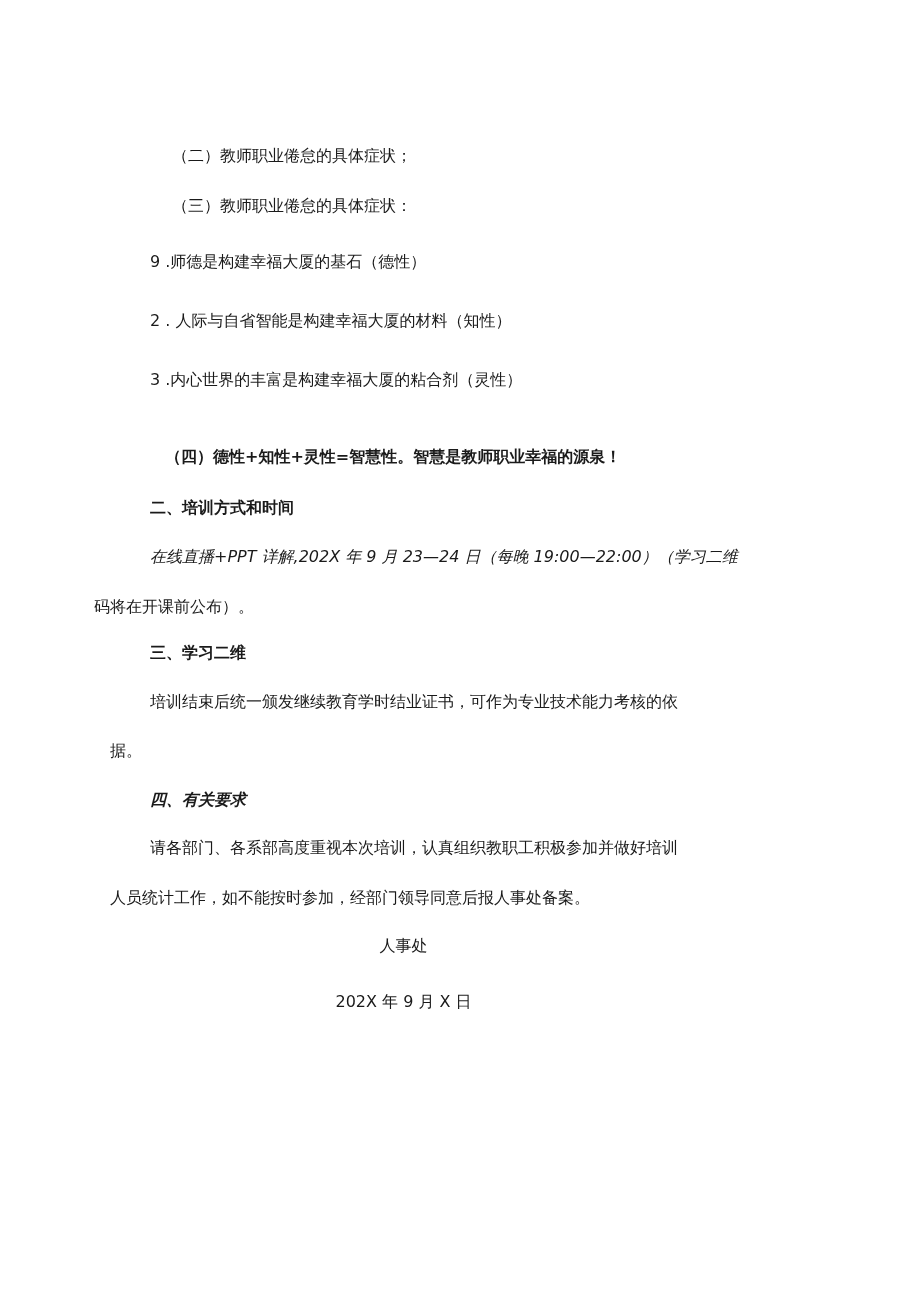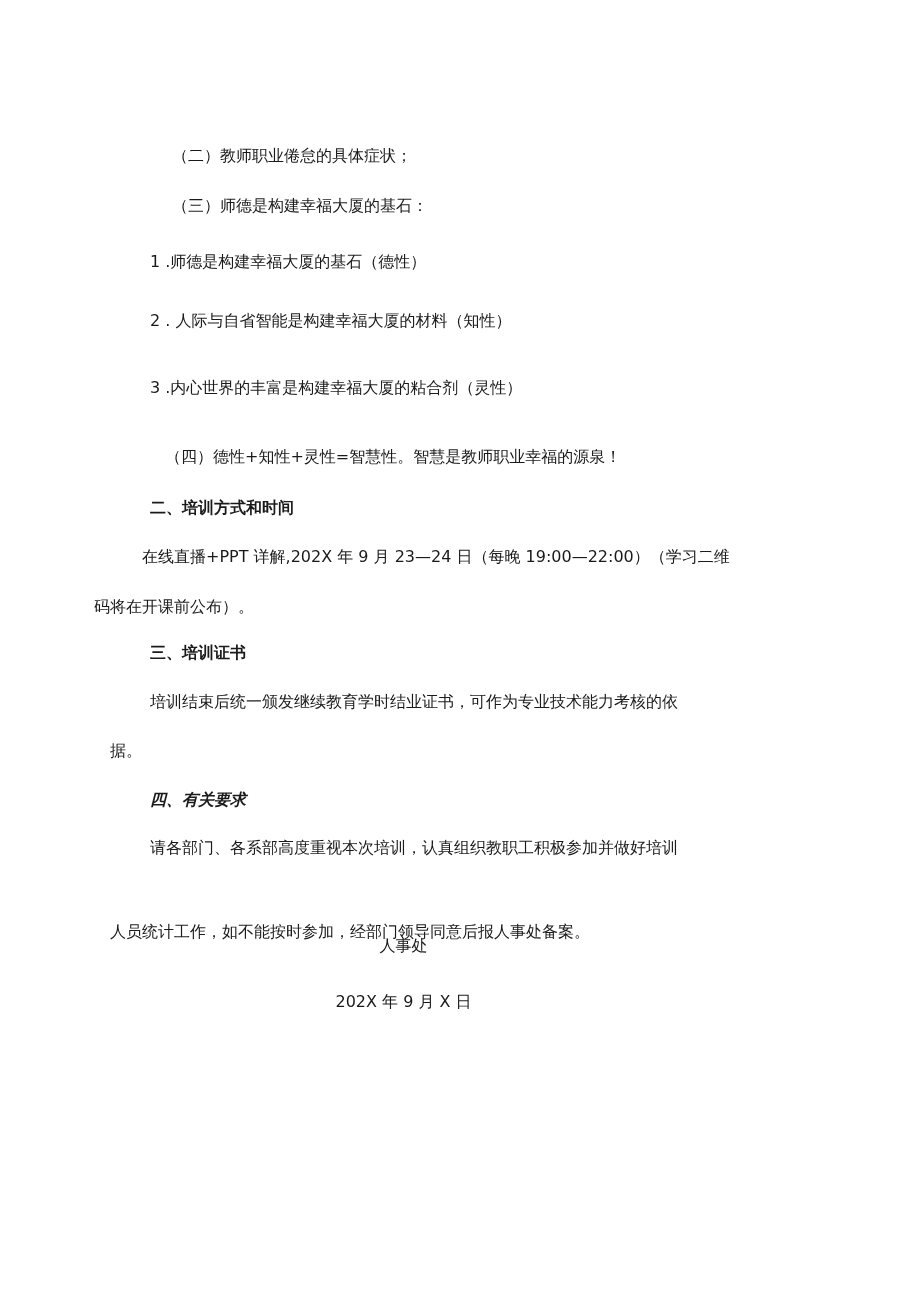--- a/index.html
+++ b/index.html
@@ -14,7 +14,7 @@
 
 <div>
   <div class="line" style="left:172px; top:144px;">（二）教师职业倦怠的具体症状；</div>
-  <div class="line" style="left:172px; top:194px;">（三）师德是构建幸福大厦的基石：</div>
+  <div class="line" style="left:172px; top:194px;">（三）教师职业倦怠的具体症状：</div>
 
   <div class="line" style="left:150px; top:250px;">1  .师德是构建幸福大厦的基石（德性）</div>
   <div class="line" style="left:150px; top:309px;">2  . 人际与自省智能是构建幸福大厦的材料（知性）</div>

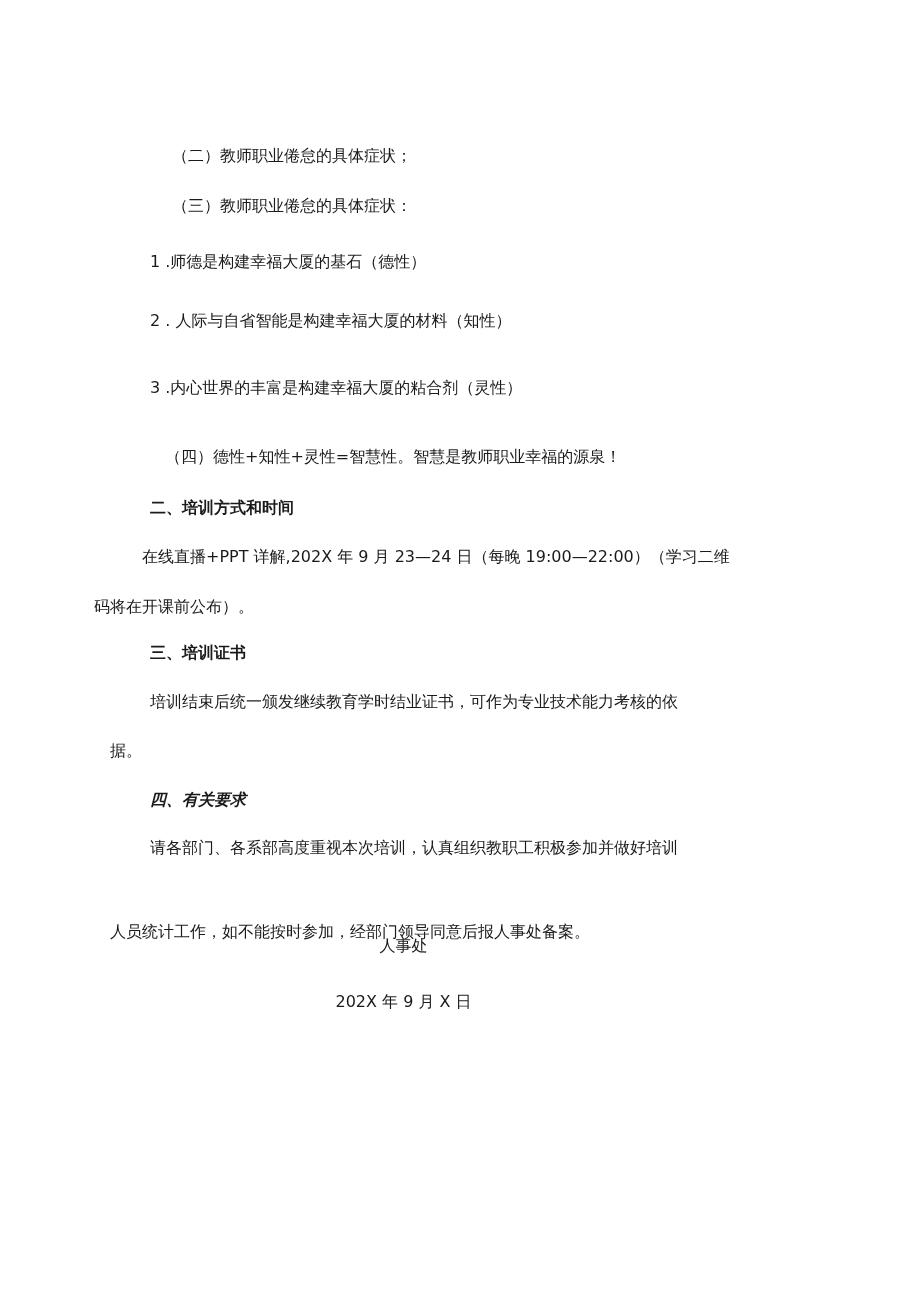--- a/index.html
+++ b/index.html
@@ -16,7 +16,7 @@
   <div class="line" style="left:172px; top:144px;">（二）教师职业倦怠的具体症状；</div>
   <div class="line" style="left:172px; top:194px;">（三）教师职业倦怠的具体症状：</div>
 
-  <div class="line" style="left:150px; top:250px;">1  .师德是构建幸福大厦的基石（德性）</div>
+  <div class="line" style="left:150px; top:250px;">9  .师德是构建幸福大厦的基石（德性）</div>
   <div class="line" style="left:150px; top:309px;">2  . 人际与自省智能是构建幸福大厦的材料（知性）</div>
   <div class="line" style="left:150px; top:376px;">3  .内心世界的丰富是构建幸福大厦的粘合剂（灵性）</div>
 

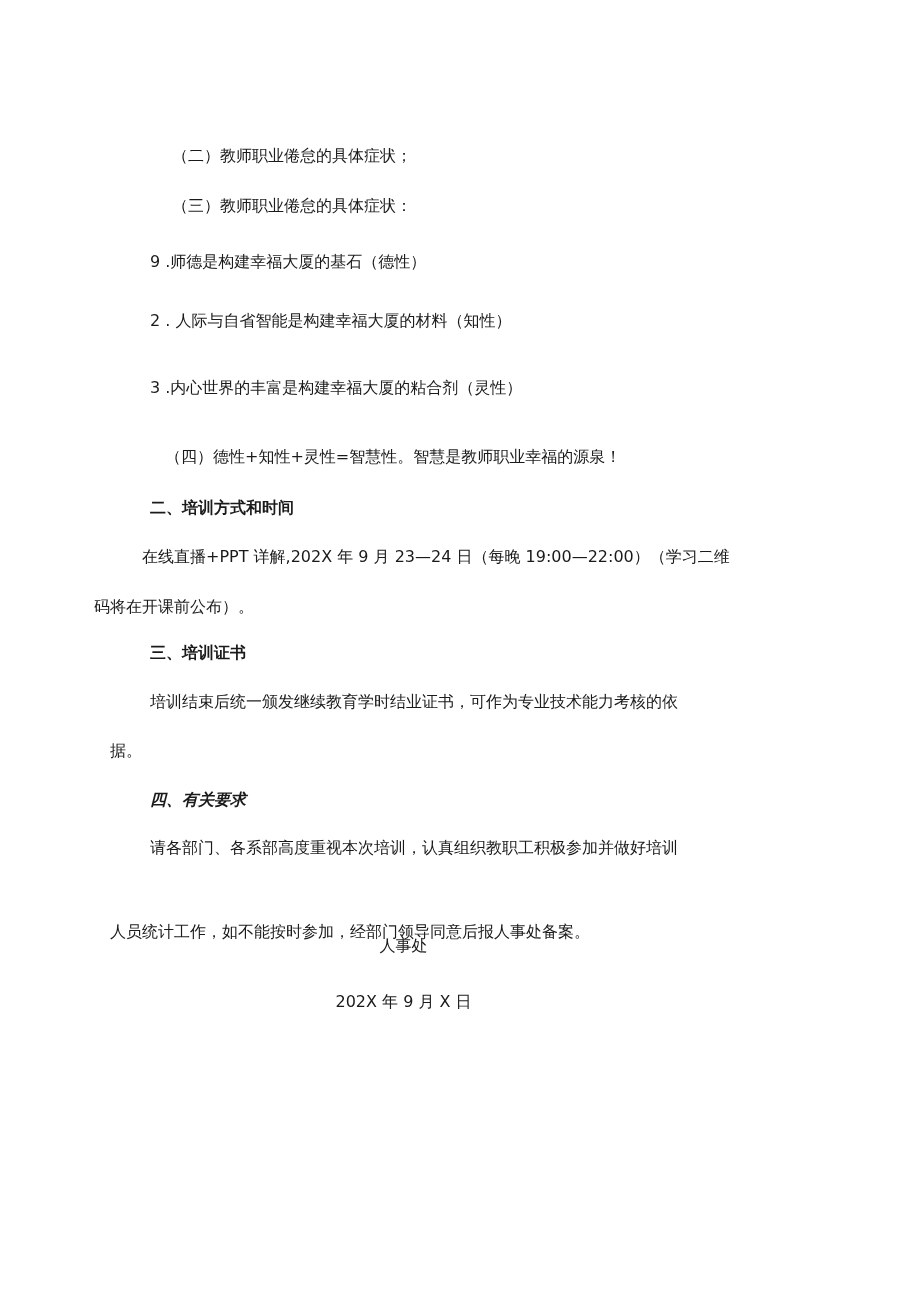--- a/index.html
+++ b/index.html
@@ -18,7 +18,7 @@
 
   <div class="line" style="left:150px; top:250px;">9  .师德是构建幸福大厦的基石（德性）</div>
   <div class="line" style="left:150px; top:309px;">2  . 人际与自省智能是构建幸福大厦的材料（知性）</div>
-  <div class="line" style="left:150px; top:376px;">3  .内心世界的丰富是构建幸福大厦的粘合剂（灵性）</div>
+  <div class="line" style="left:150px; top:368px;">3  .内心世界的丰富是构建幸福大厦的粘合剂（灵性）</div>
 
   <div class="line" style="left:165px; top:445px;">（四）德性+知性+灵性=智慧性。智慧是教师职业幸福的源泉！</div>
 

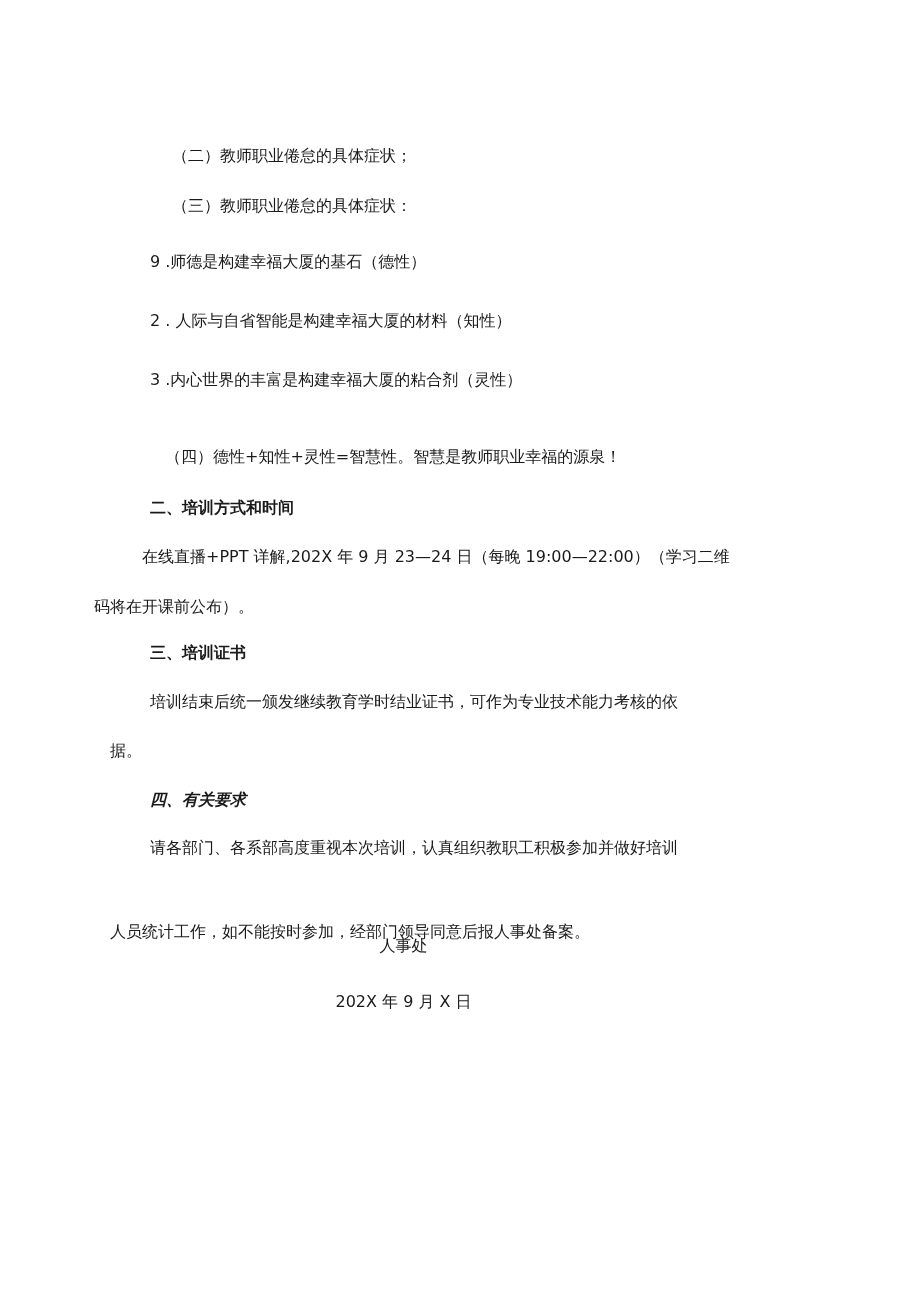--- a/index.html
+++ b/index.html
@@ -20,7 +20,7 @@
   <div class="line" style="left:150px; top:309px;">2  . 人际与自省智能是构建幸福大厦的材料（知性）</div>
   <div class="line" style="left:150px; top:368px;">3  .内心世界的丰富是构建幸福大厦的粘合剂（灵性）</div>
 
-  <div class="line" style="left:165px; top:445px;">（四）德性+知性+灵性=智慧性。智慧是教师职业幸福的源泉！</div>
+  <div class="line" style="left:165px; top:445px;font-weight:bold;">（四）德性+知性+灵性=智慧性。智慧是教师职业幸福的源泉！</div>
 
   <div class="line bold" style="left:150px; top:496px;">二、培训方式和时间</div>
   <div class="line" style="left:142px; top:545px;">在线直播+PPT 详解,202X 年 9 月 23—24 日（每晚 19:00—22:00）（学习二维</div>

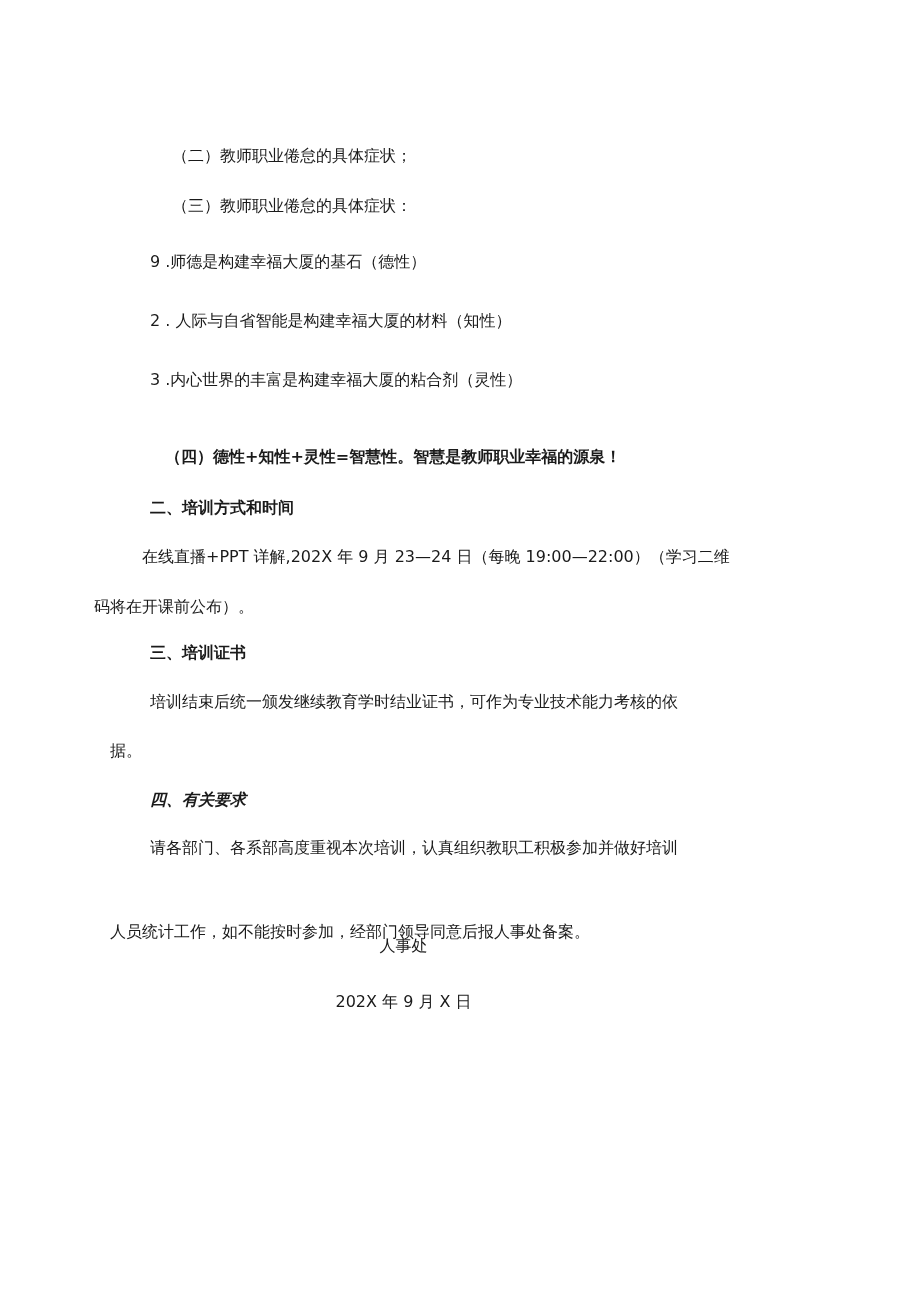--- a/index.html
+++ b/index.html
@@ -23,7 +23,7 @@
   <div class="line" style="left:165px; top:445px;font-weight:bold;">（四）德性+知性+灵性=智慧性。智慧是教师职业幸福的源泉！</div>
 
   <div class="line bold" style="left:150px; top:496px;">二、培训方式和时间</div>
-  <div class="line" style="left:142px; top:545px;">在线直播+PPT 详解,202X 年 9 月 23—24 日（每晚 19:00—22:00）（学习二维</div>
+  <div class="line" style="left:150px; top:545px;font-style:italic;">在线直播+PPT 详解,202X 年 9 月 23—24 日（每晚 19:00—22:00）（学习二维</div>
   <div class="line" style="left:94px; top:595px;">码将在开课前公布）。</div>
 
   <div class="line bold" style="left:150px; top:641px;">三、培训证书</div>

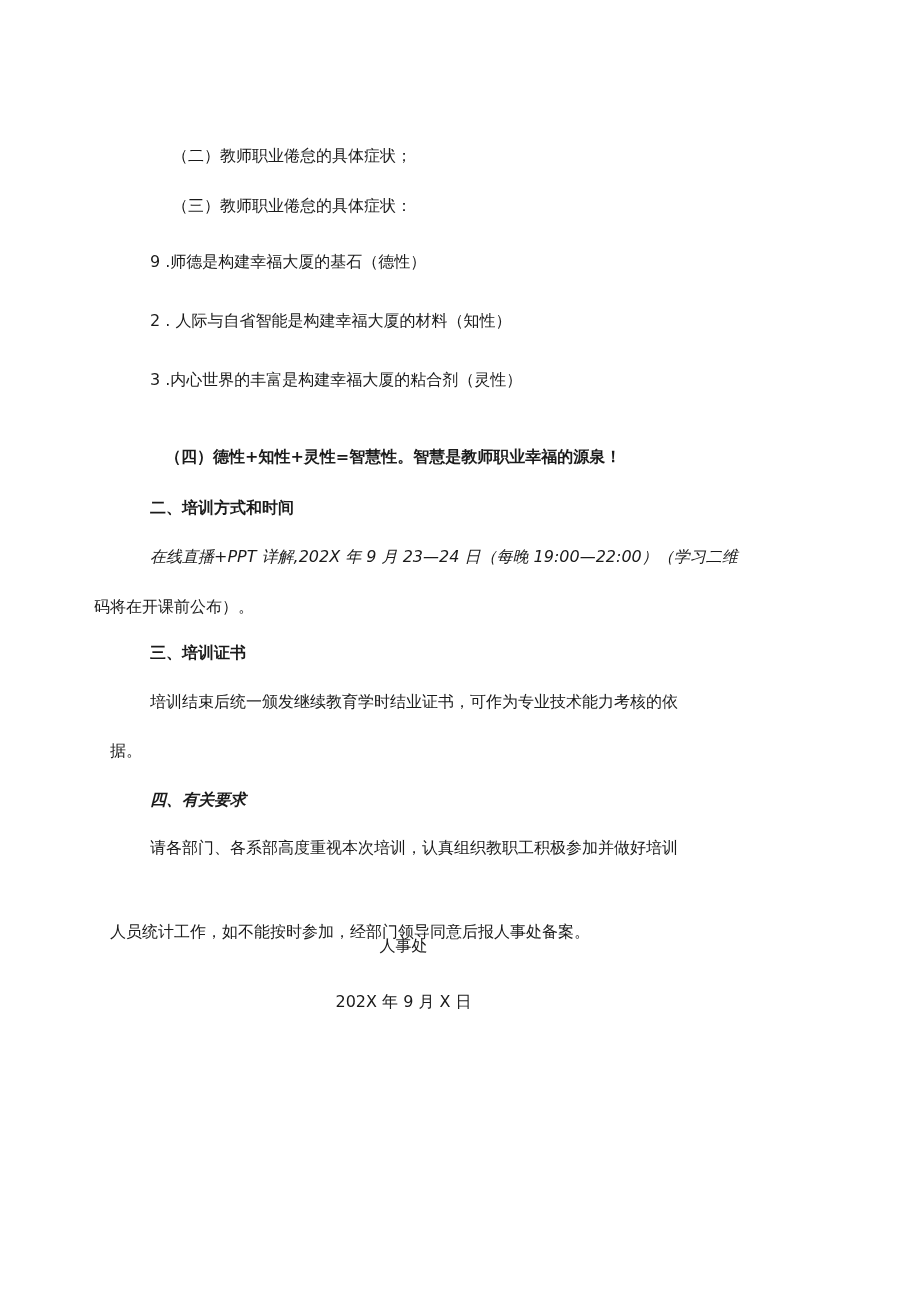--- a/index.html
+++ b/index.html
@@ -26,7 +26,7 @@
   <div class="line" style="left:150px; top:545px;font-style:italic;">在线直播+PPT 详解,202X 年 9 月 23—24 日（每晚 19:00—22:00）（学习二维</div>
   <div class="line" style="left:94px; top:595px;">码将在开课前公布）。</div>
 
-  <div class="line bold" style="left:150px; top:641px;">三、培训证书</div>
+  <div class="line bold" style="left:150px; top:641px;">三、学习二维</div>
   <div class="line" style="left:150px; top:690px;">培训结束后统一颁发继续教育学时结业证书，可作为专业技术能力考核的依</div>
   <div class="line" style="left:110px; top:739px;">据。</div>
 

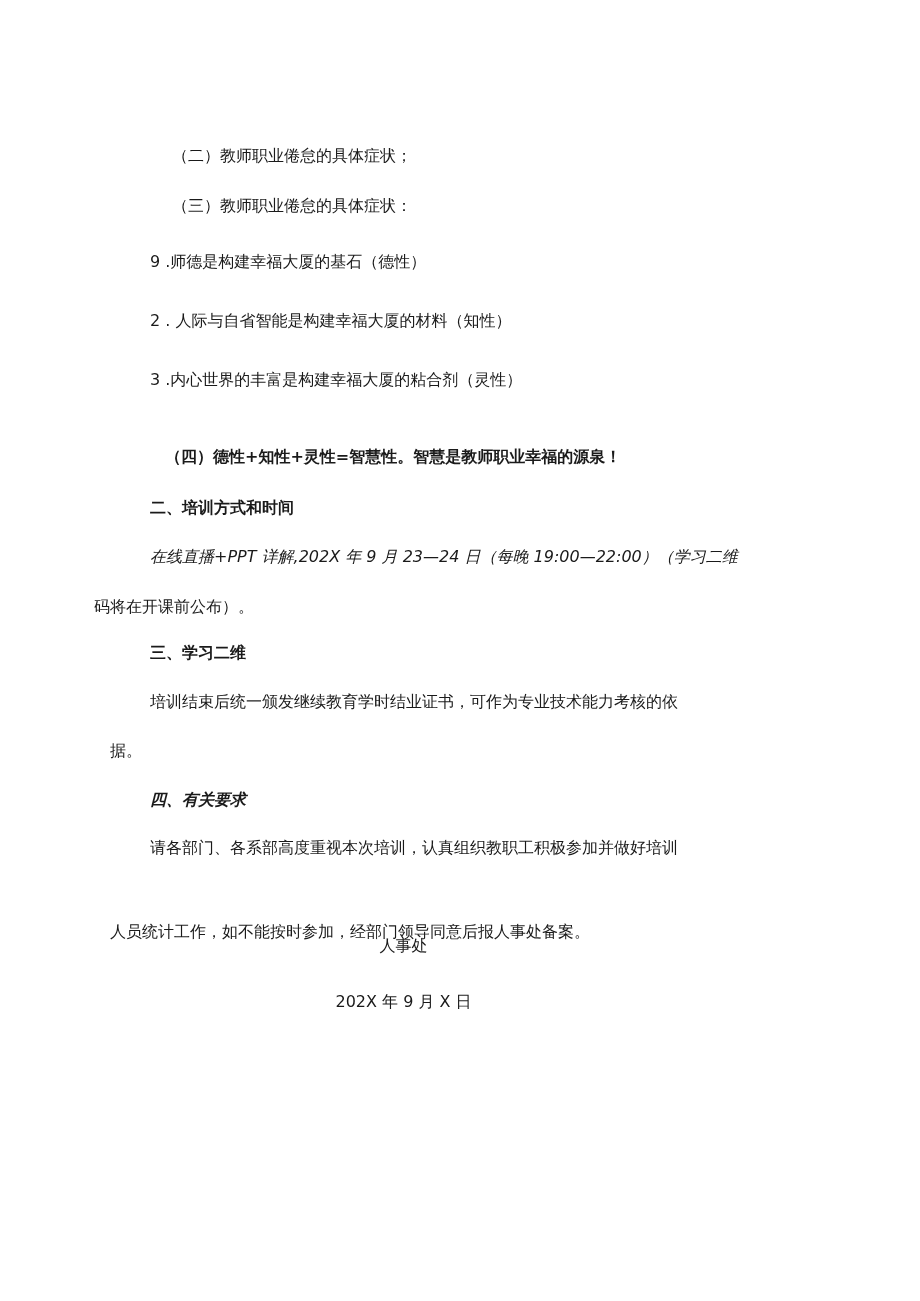--- a/index.html
+++ b/index.html
@@ -32,7 +32,7 @@
 
   <div class="line bold" style="left:150px; top:788px;font-style:italic;">四、有关要求</div>
   <div class="line" style="left:150px; top:837px;font-family:Liberation Mono, monospace;">请各部门、各系部高度重视本次培训，认真组织教职工积极参加并做好培训</div>
-  <div class="line" style="left:110px; top:886px;margin-top:34px;">人员统计工作，如不能按时参加，经部门领导同意后报人事处备案。</div>
+  <div class="line" style="left:110px; top:886px;">人员统计工作，如不能按时参加，经部门领导同意后报人事处备案。</div>
 
   <div class="line center" style="top:934px;">人事处</div>
   <div class="line center" style="top:990px;">202X 年 9 月 X 日</div>

